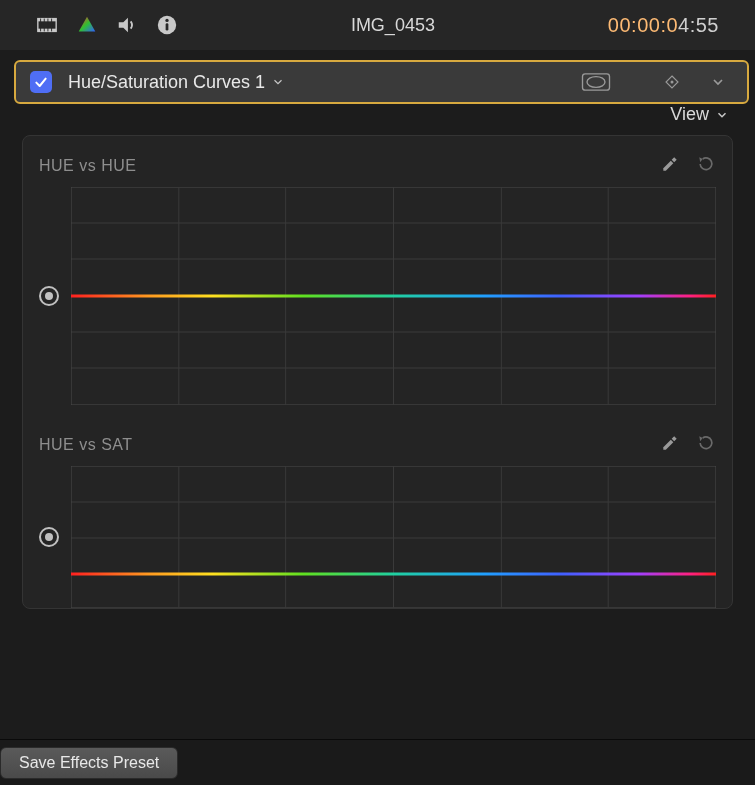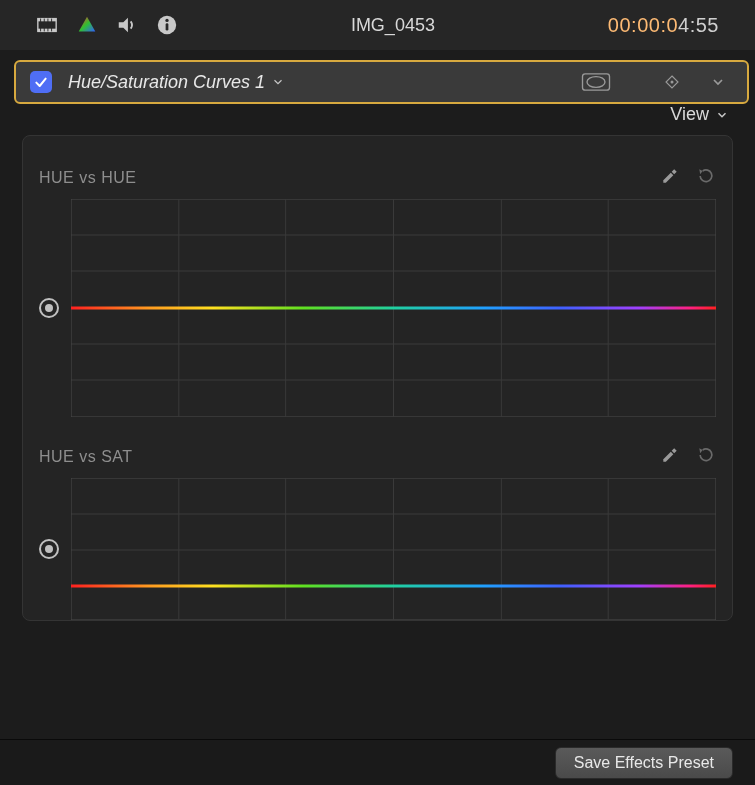--- a/index.html
+++ b/index.html
@@ -30,7 +30,7 @@
   .topbar .timecode .bright { color:#cfcfcf; }
 
   
-  .effect-row-wrap { padding: 10px 6px 0 14px; font-style: italic; }
+  .effect-row-wrap { padding: 10px 6px 0 14px; }
   .effect-row {
     height: 44px;
     background: #3a3a3a;

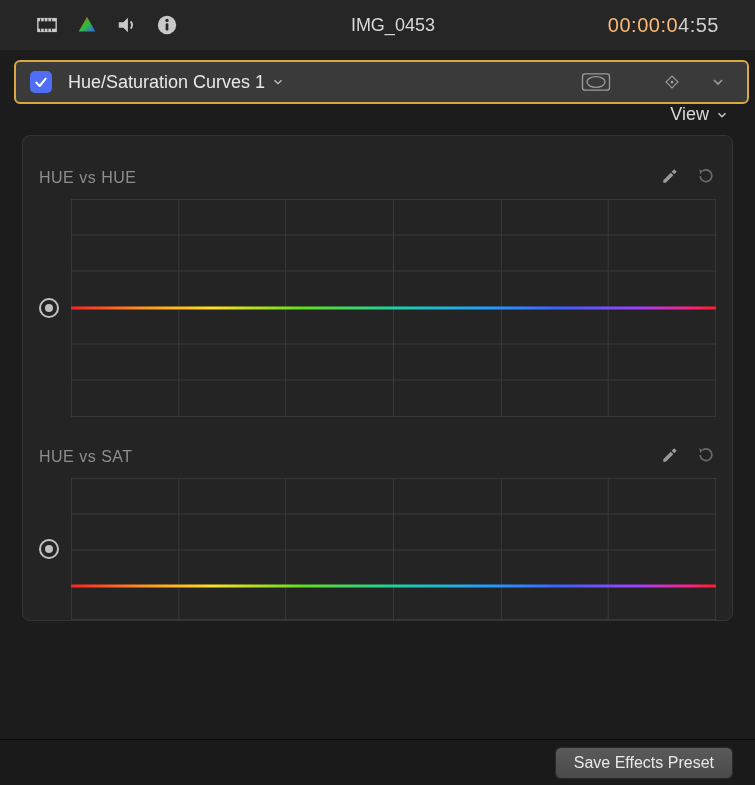--- a/index.html
+++ b/index.html
@@ -72,7 +72,7 @@
   }
   .curve-section { margin-bottom: 28px; }
   .curve-header {
-    display:flex; align-items:center; margin-bottom: 10px; margin-top: 12px;
+    display:flex; align-items:center; margin-bottom: 10px;
   }
   .curve-title {
     font-size: 16px; color: #8e8e8e; font-weight: 500; letter-spacing: 0.5px; flex:1;

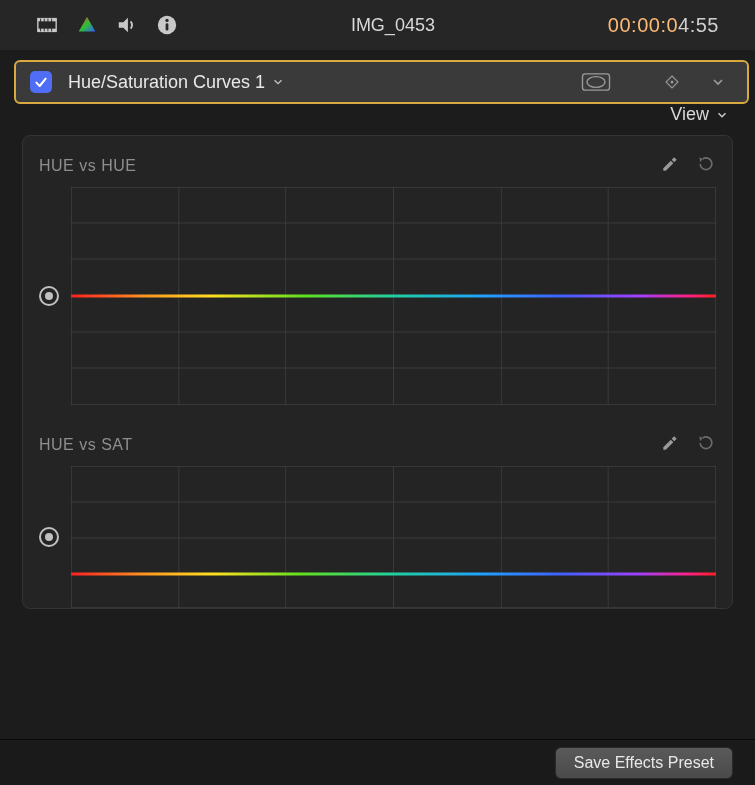--- a/index.html
+++ b/index.html
@@ -105,7 +105,7 @@
   .footer {
     position:absolute; left:0; right:0; bottom:0; height:46px;
     background:#1a1a1a; border-top:1px solid #0a0a0a;
-    display:flex; align-items:center; justify-content:flex-end; padding-right:22px;
+    display:flex; align-items:center; padding-right:22px;
   }
   .save-btn {
     background: linear-gradient(#5a5a5a,#4a4a4a);

